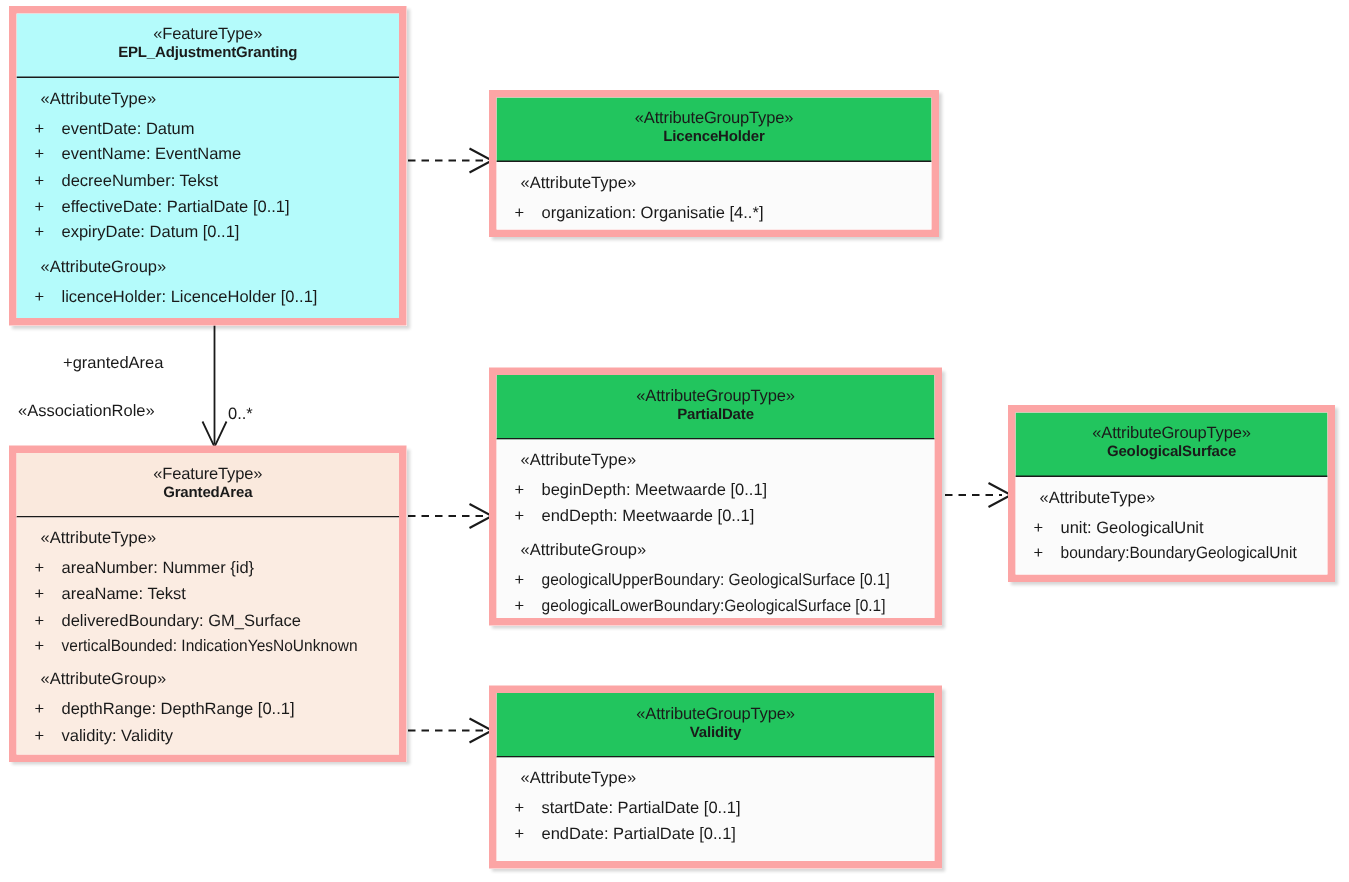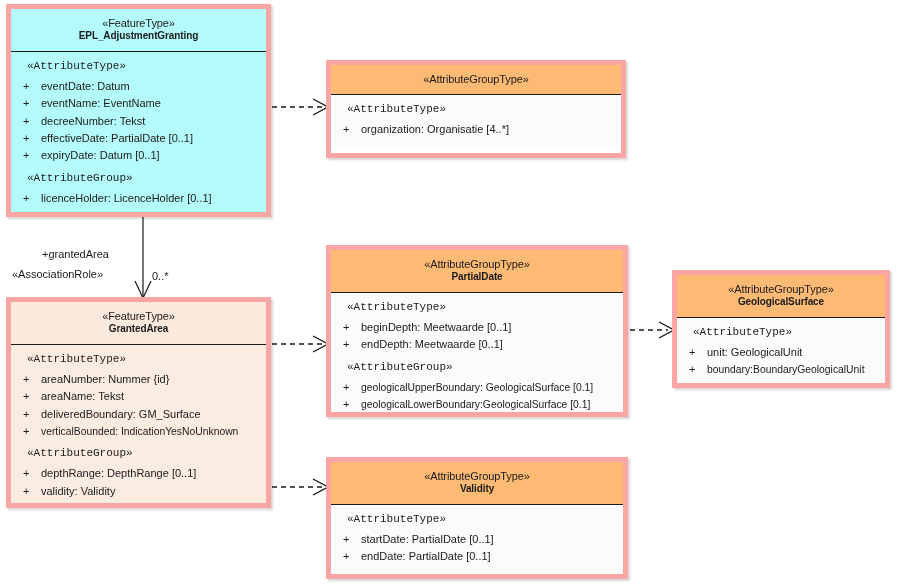--- a/index.html
+++ b/index.html
@@ -68,7 +68,6 @@
     padding: 0 0 3px 16px;
     line-height: 1.45;
     white-space: nowrap;
-    font-family: Liberation Mono, monospace;
   }
   .uml-class .attr {
     font-size: 11px;

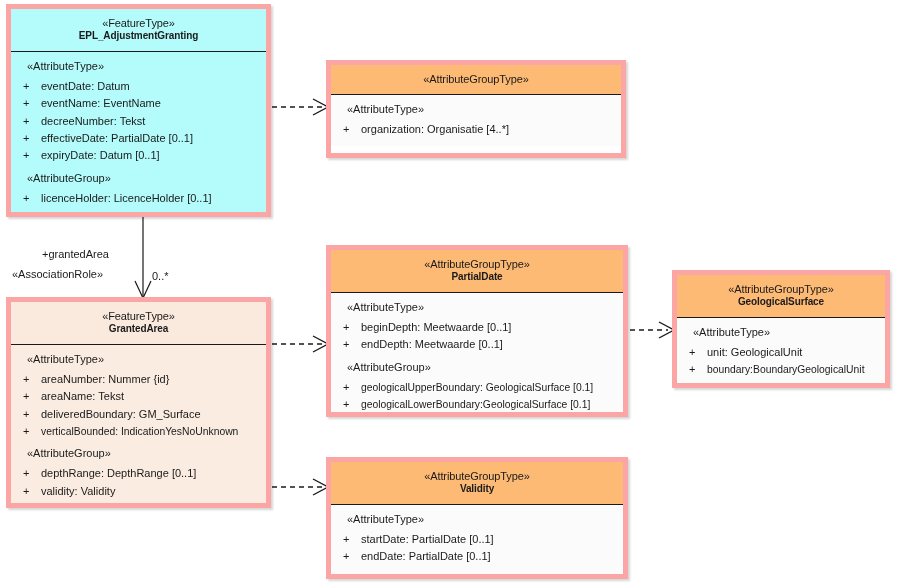--- a/index.html
+++ b/index.html
@@ -95,7 +95,7 @@
   .kind-feature-cyan .body { background: #b4fbfb; }
   .kind-feature-peach .hdr { background: #fae9dd; }
   .kind-feature-peach .body { background: #fbece2; }
-  .kind-group-gray .hdr { background: #fdba74; }
+  .kind-group-gray .hdr { background: #22c55e; }
   .kind-group-gray .body { background: #fbfbfb; }
 
   

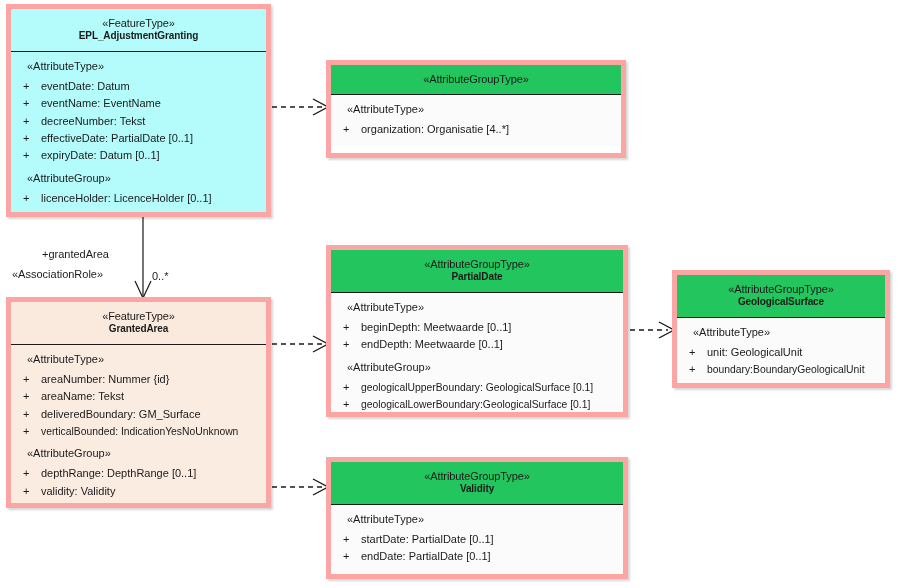--- a/index.html
+++ b/index.html
@@ -183,6 +183,7 @@
   <div class="uml-class kind-group-gray" style="left:326px; top:60px; width:300px; height:98px;">
     <div class="hdr">
       <span class="stereo">«AttributeGroupType»</span>
+      <span class="cname">LicenceHolder</span>
     </div>
     <div class="body">
       <div class="grp-label">«AttributeType»</div>

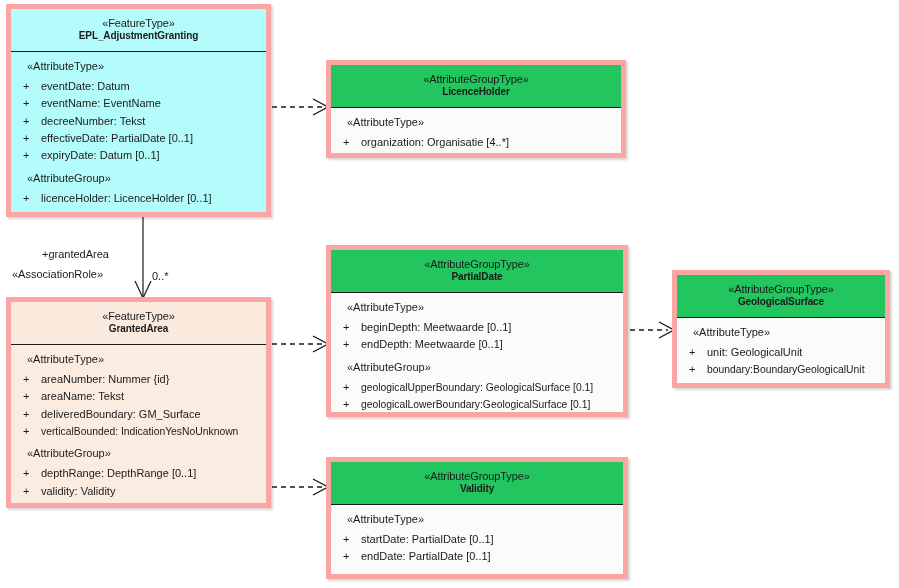--- a/index.html
+++ b/index.html
@@ -140,7 +140,7 @@
     </g>
   </svg>
 
-  <div class="edge-label" style="left:42px; top:248px;">+grantedArea</div>
+  <div class="edge-label" style="left:42px; top:236px;">+grantedArea</div>
   <div class="edge-label" style="left:12px; top:268px;text-align:right;">«AssociationRole»</div>
   <div class="edge-label" style="left:152px; top:270px;">0..*</div>
 

